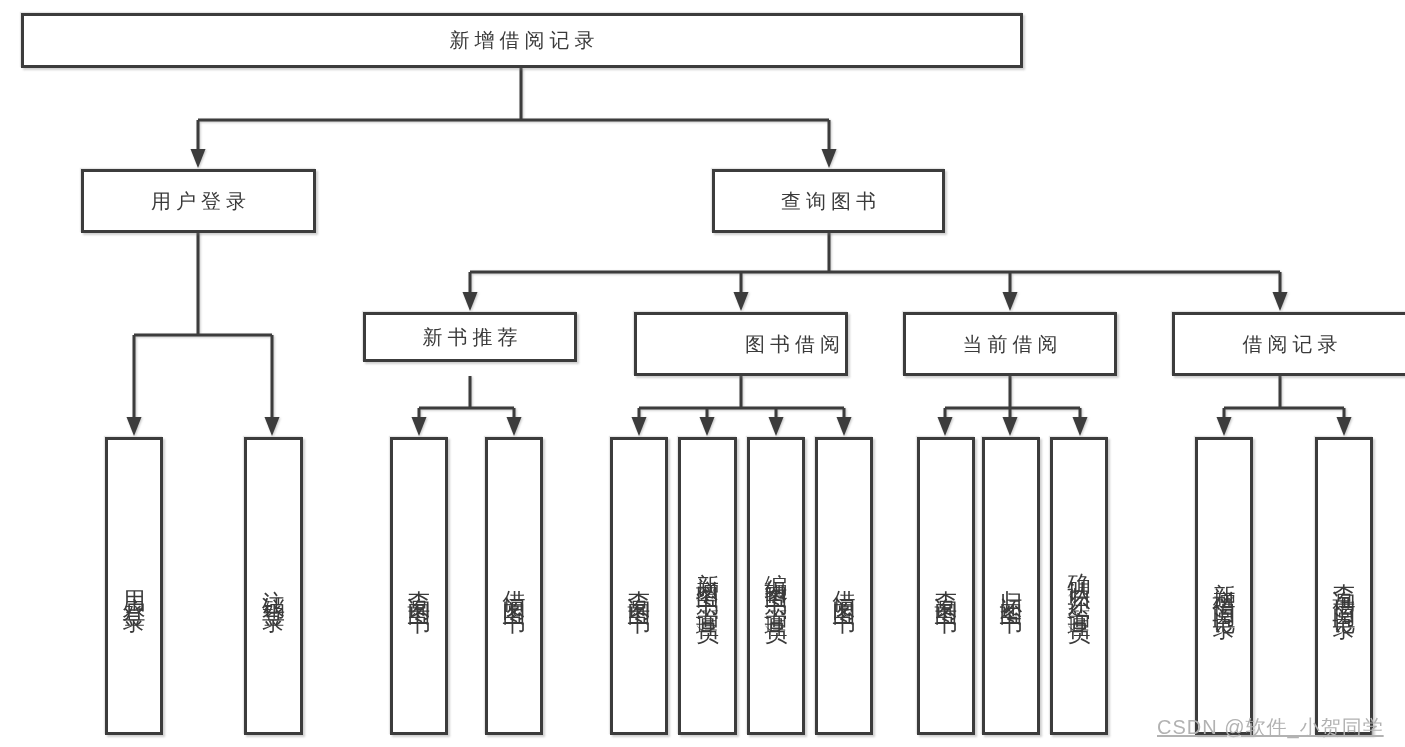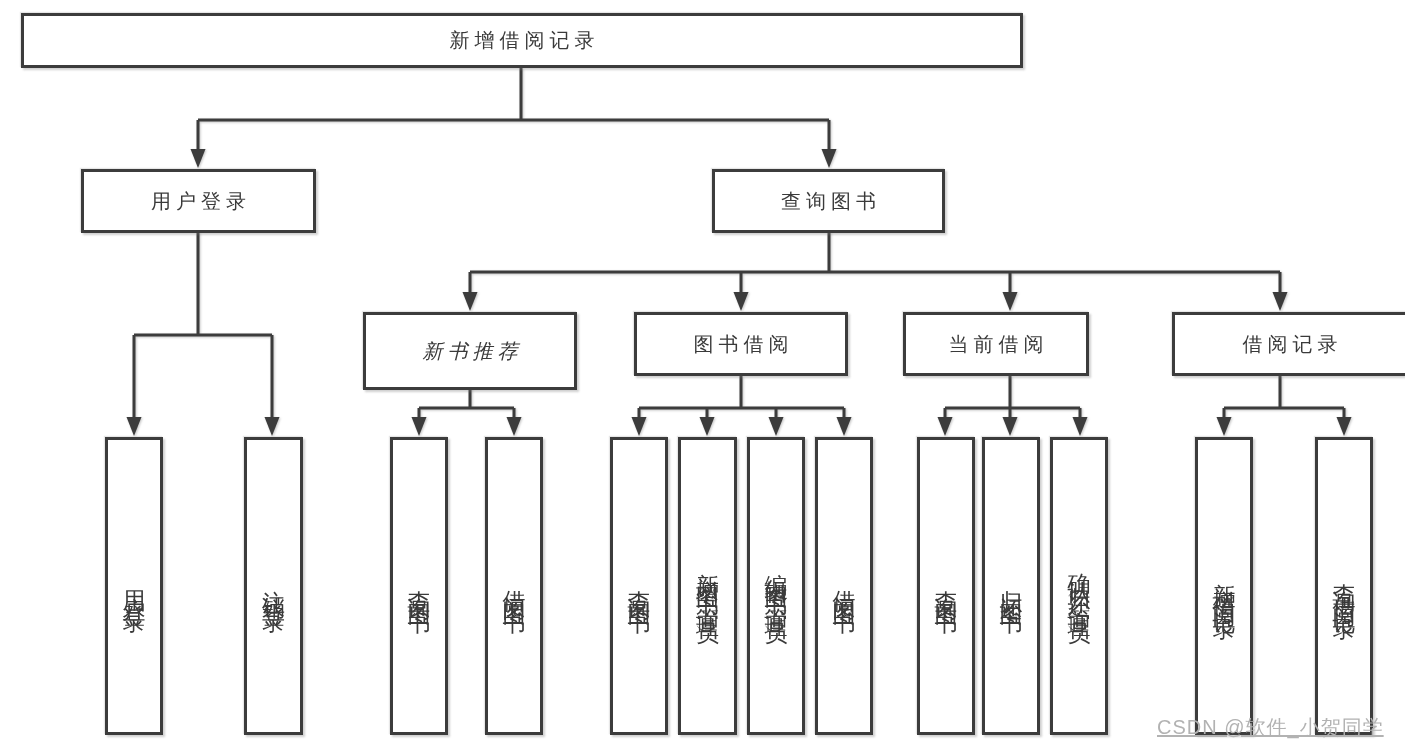--- a/index.html
+++ b/index.html
@@ -46,7 +46,7 @@
   .n-root { left: 21px;  top: 13px;  width: 1002px; height: 55px; }
   .n-l2a  { left: 81px;  top: 169px; width: 235px;  height: 64px; }
   .n-l2b  { left: 712px; top: 169px; width: 233px;  height: 64px; }
-  .n-l3a  { left: 363px;  top: 312px; width: 214px; height: 78px; font-style: italic; }
+  .n-l3a  { left: 363px;  top: 312px; width: 214px; height: 50px; }
   .n-l3b  { left: 634px;  top: 312px; width: 214px; height: 64px; }
   .n-l3c  { left: 903px;  top: 312px; width: 186px; height: 64px; }
   .n-l3d  { left: 1172px; top: 312px; width: 236px; height: 64px; }

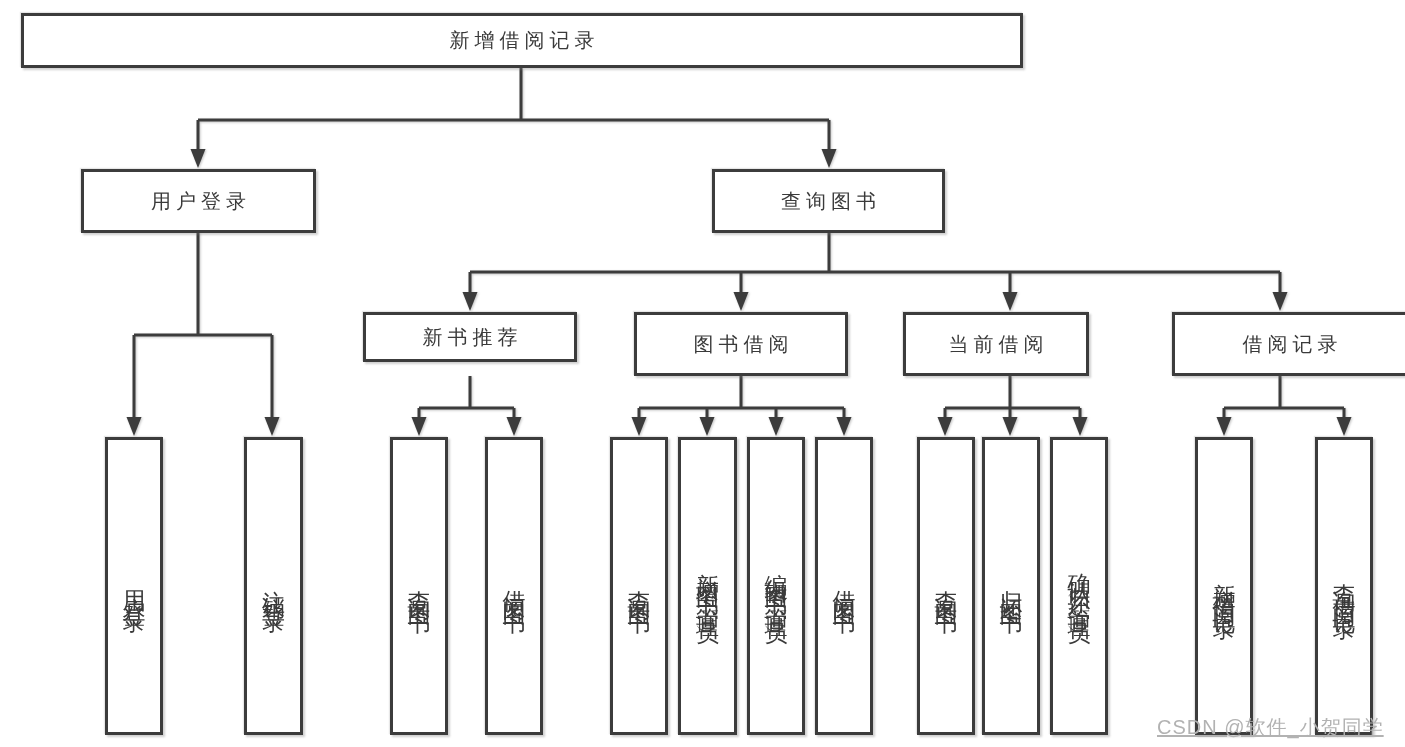--- a/index.html
+++ b/index.html
@@ -47,7 +47,7 @@
   .n-l2a  { left: 81px;  top: 169px; width: 235px;  height: 64px; }
   .n-l2b  { left: 712px; top: 169px; width: 233px;  height: 64px; }
   .n-l3a  { left: 363px;  top: 312px; width: 214px; height: 50px; }
-  .n-l3b  { left: 634px;  top: 312px; width: 214px; height: 64px; }
+  .n-l3b  { left: 634px;  top: 312px; width: 214px; height: 64px; justify-content: flex-end; }
   .n-l3c  { left: 903px;  top: 312px; width: 186px; height: 64px; }
   .n-l3d  { left: 1172px; top: 312px; width: 236px; height: 64px; }
   .leaf   { top: 437px; height: 298px; width: 58px; }

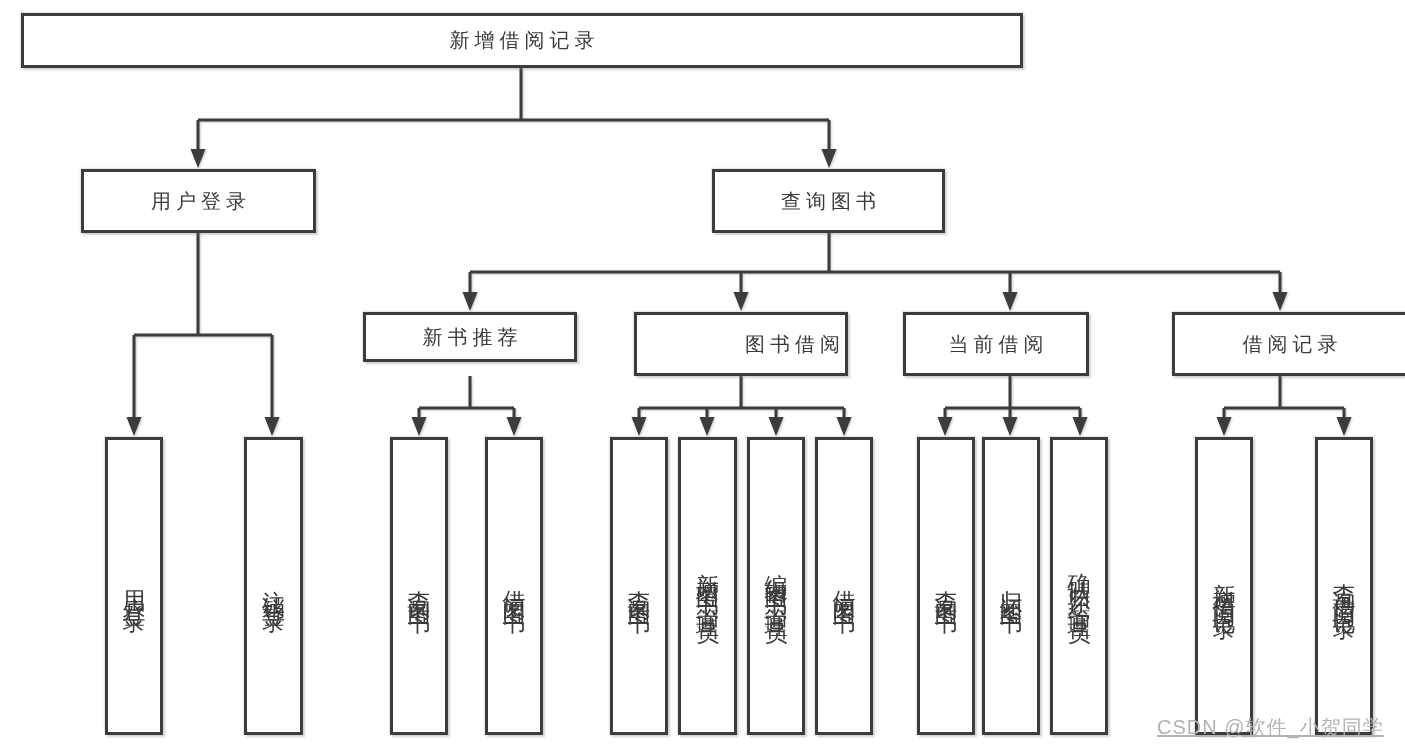--- a/index.html
+++ b/index.html
@@ -48,7 +48,7 @@
   .n-l2b  { left: 712px; top: 169px; width: 233px;  height: 64px; }
   .n-l3a  { left: 363px;  top: 312px; width: 214px; height: 50px; }
   .n-l3b  { left: 634px;  top: 312px; width: 214px; height: 64px; justify-content: flex-end; }
-  .n-l3c  { left: 903px;  top: 312px; width: 186px; height: 64px; }
+  .n-l3c  { left: 903px;  top: 312px; width: 214px; height: 64px; }
   .n-l3d  { left: 1172px; top: 312px; width: 236px; height: 64px; }
   .leaf   { top: 437px; height: 298px; width: 58px; }
   .n-f1  { left: 105px; }

